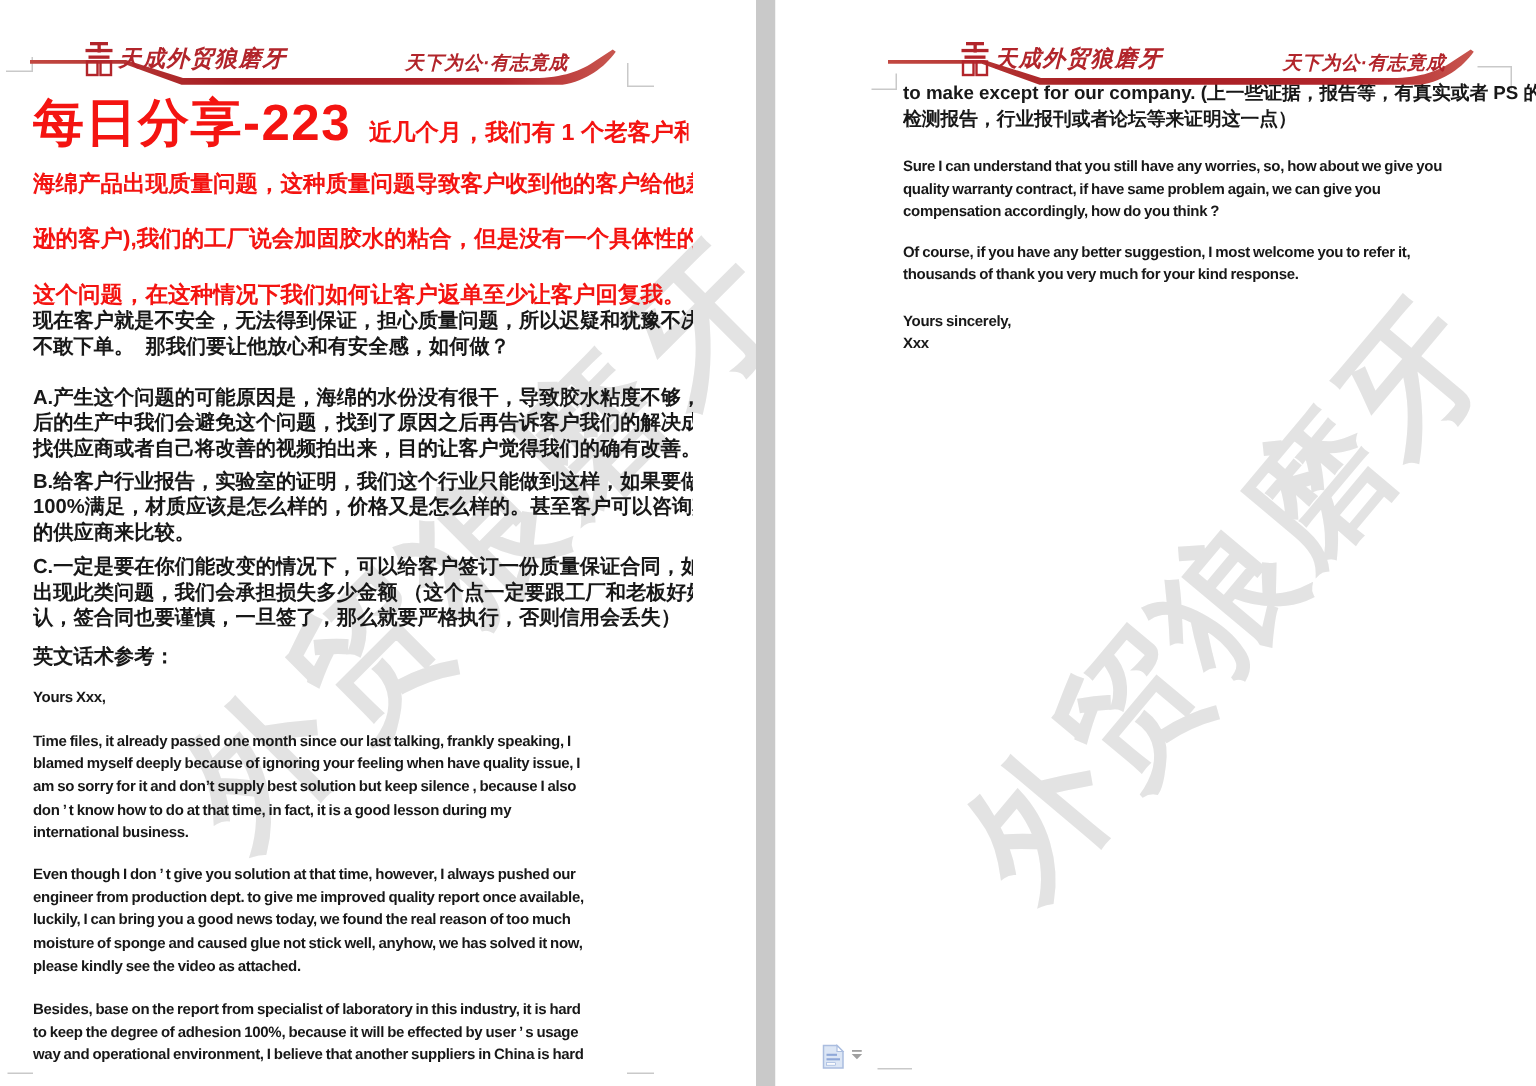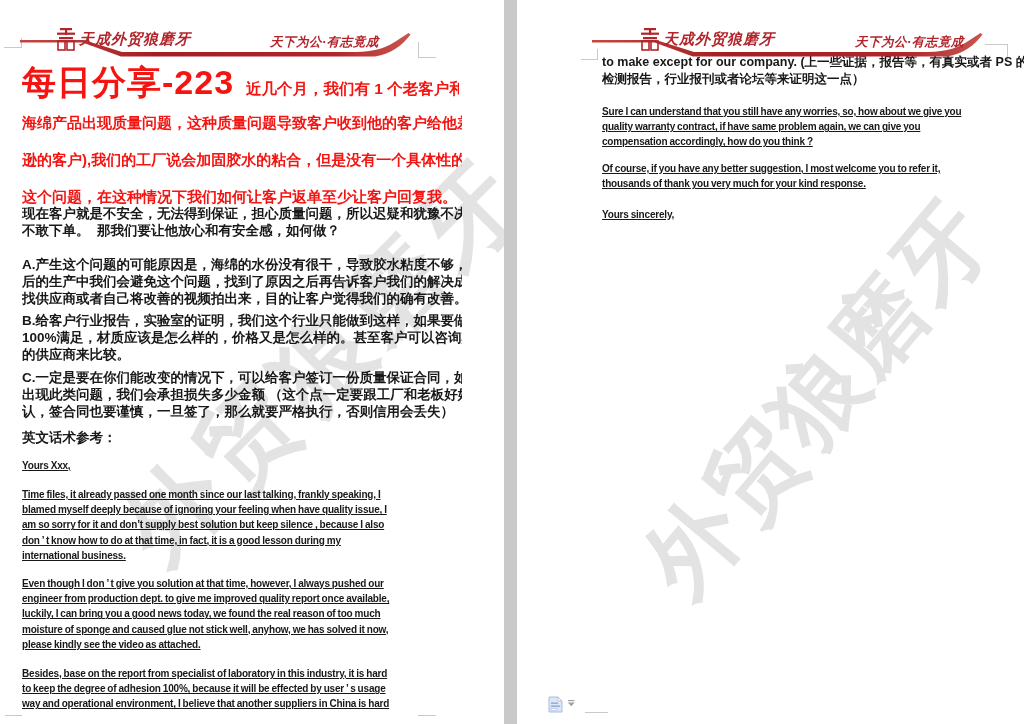--- a/index.html
+++ b/index.html
@@ -46,7 +46,7 @@
   .cjk { font-size:13.5px; line-height:17px; font-weight:700; color:#181818; }
   .mixed { font-size:12.5px; line-height:17px; font-weight:700; color:#181818; }
   .eng { font-size:10px; line-height:15.2px; font-weight:700; color:#181818;
-         letter-spacing:-0.2px; word-spacing:-0.5px;text-decoration:underline; }
+         letter-spacing:-0.2px; word-spacing:-0.5px; }
 
   .footer-icon { position:absolute; z-index:3; cursor:pointer; }
   .footer-arrow { position:absolute; z-index:3; cursor:pointer; }

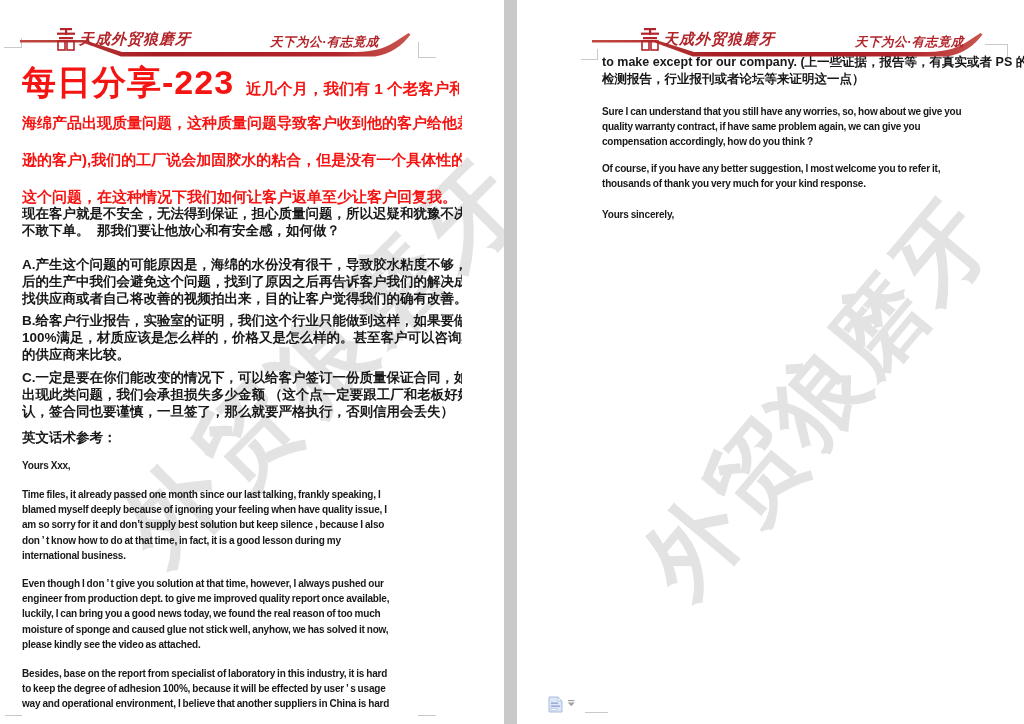--- a/index.html
+++ b/index.html
@@ -172,6 +172,7 @@
     <div class="blk eng" style="left:85px; top:161px; width:422px;">Of course, if you have any better suggestion, I most welcome you to refer it,
 thousands of thank you very much for your kind response.</div>
     <div class="blk eng" style="left:85px; top:207px; width:422px;">Yours sincerely,</div>
+    <div class="blk eng" style="left:85px; top:222px; width:422px;">Xxx</div>
 
     <svg class="footer-icon" style="left:31px; top:696px;" width="15" height="17" viewBox="0 0 15 17">
       <path d="M1 1 h9 l4 4 v11 h-13 z" fill="#dce6f5" stroke="#aabddf" stroke-width="1"></path>

